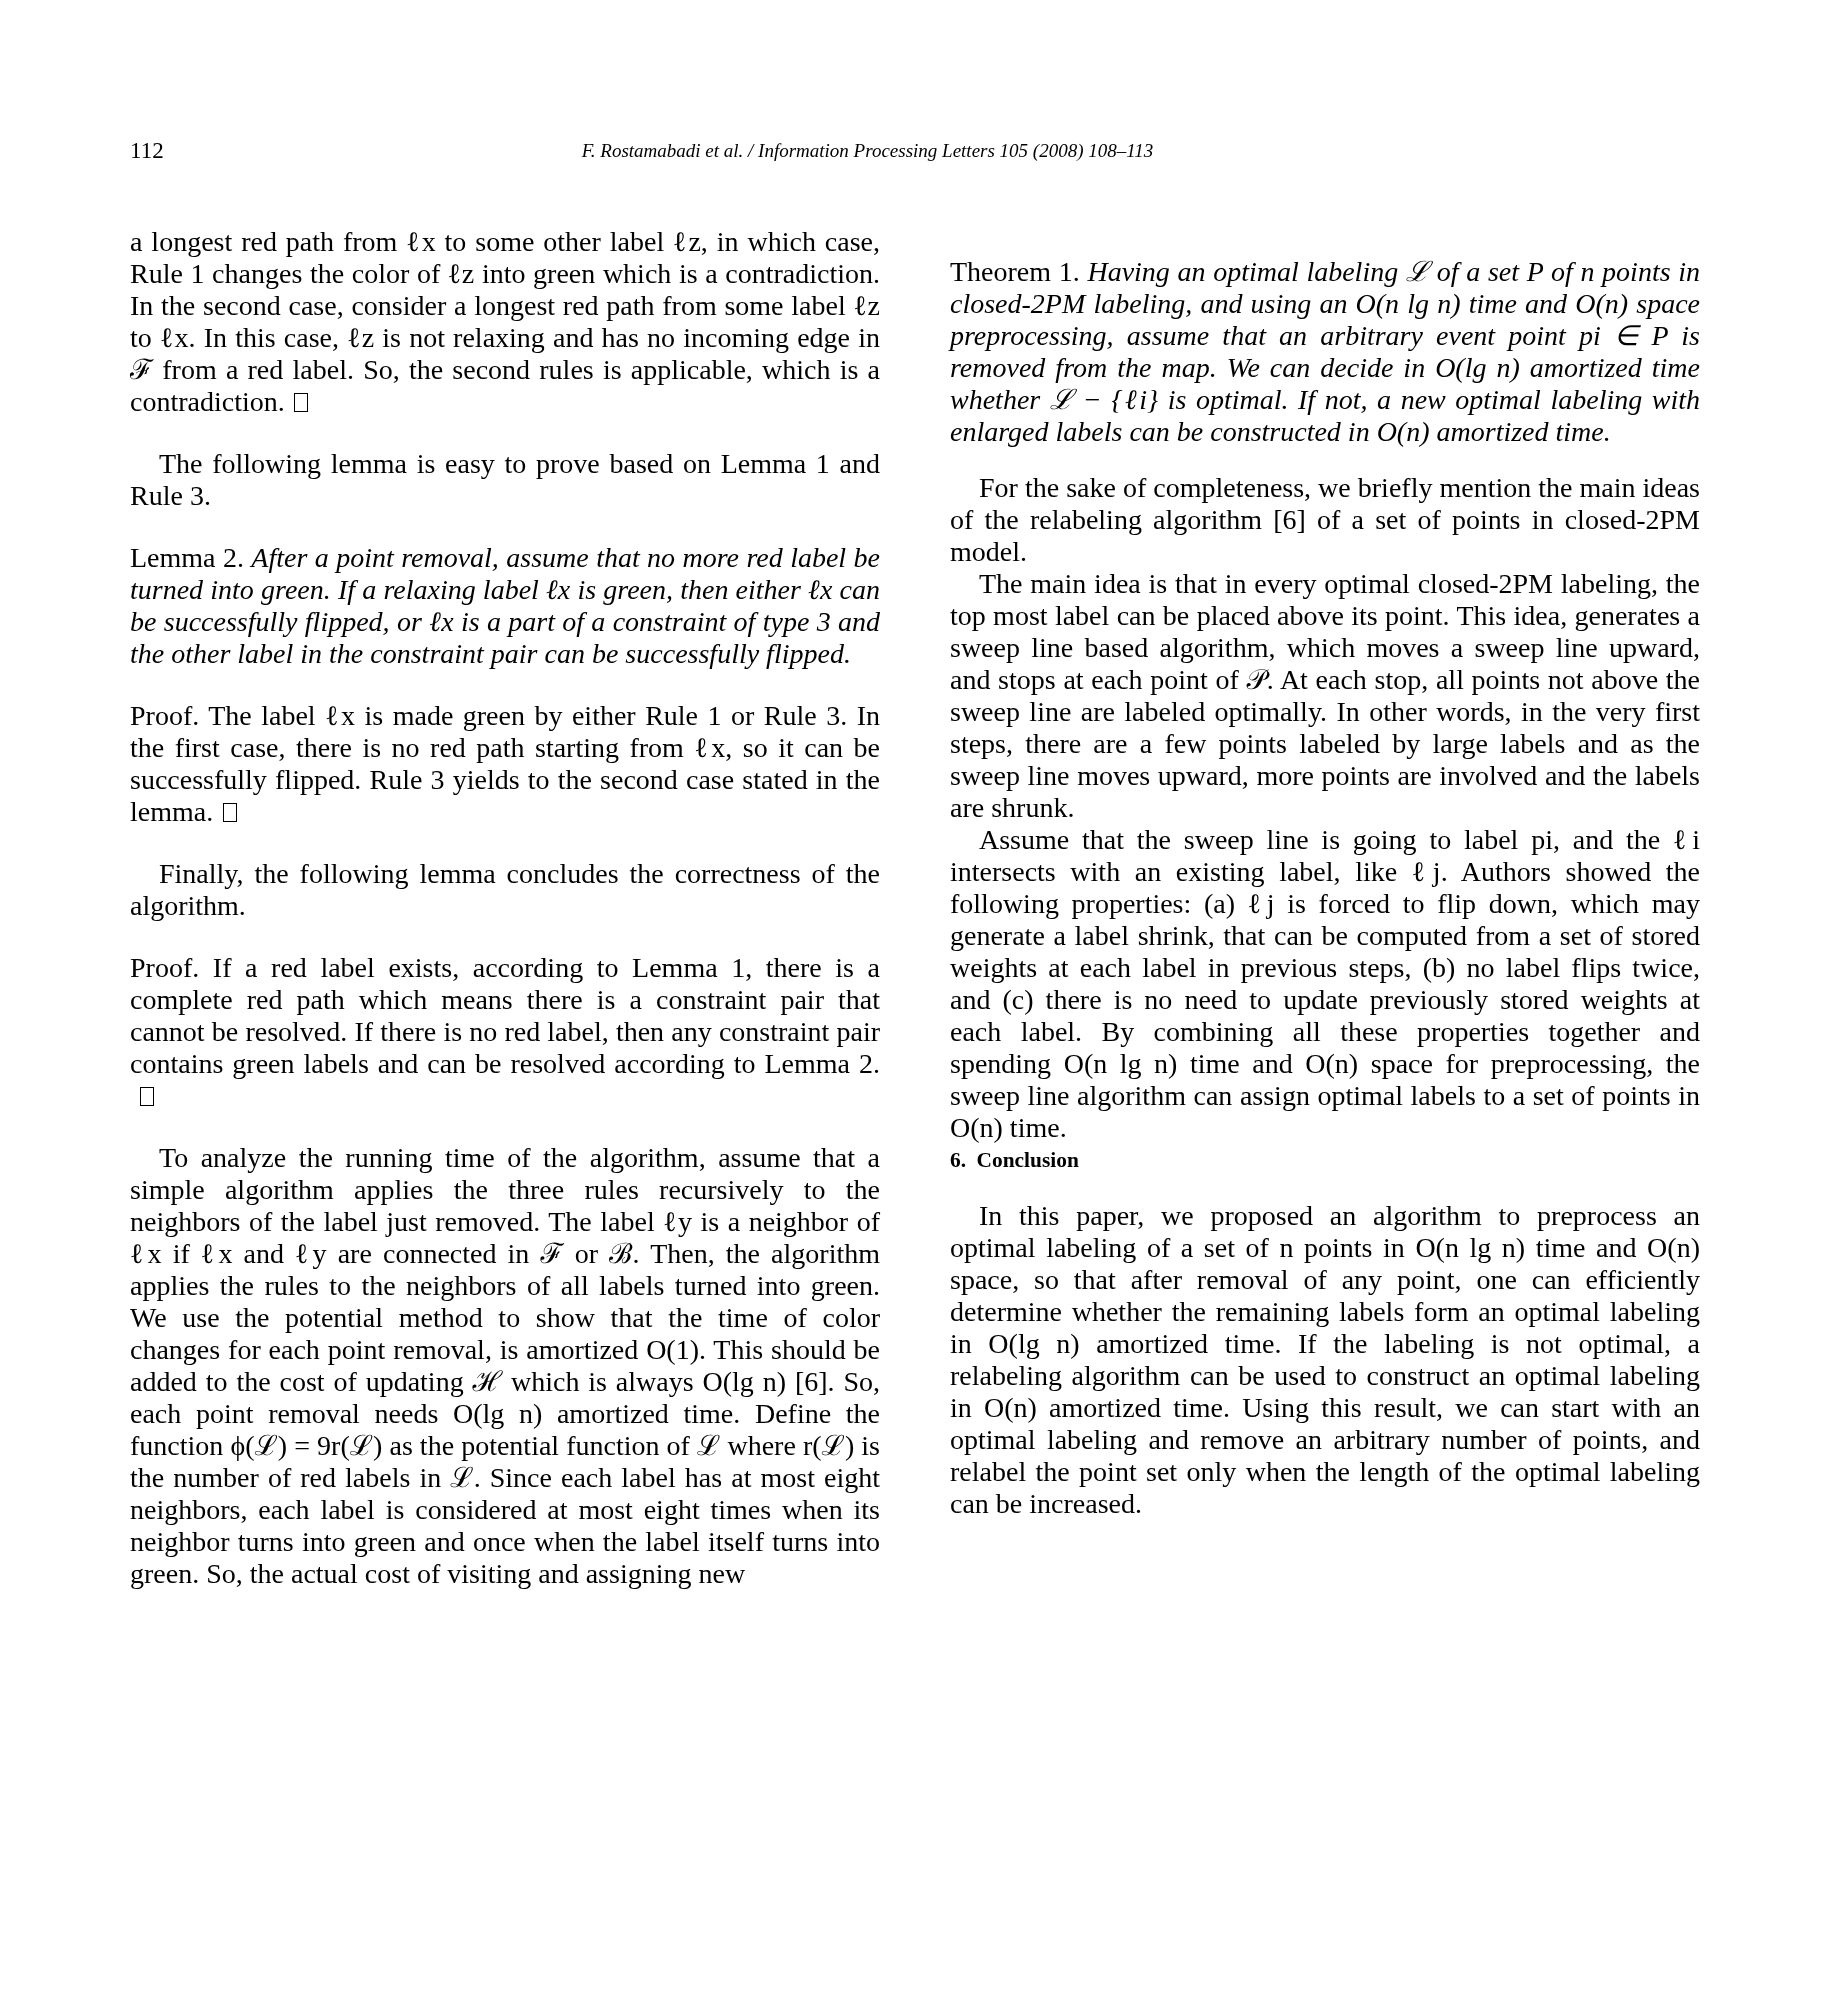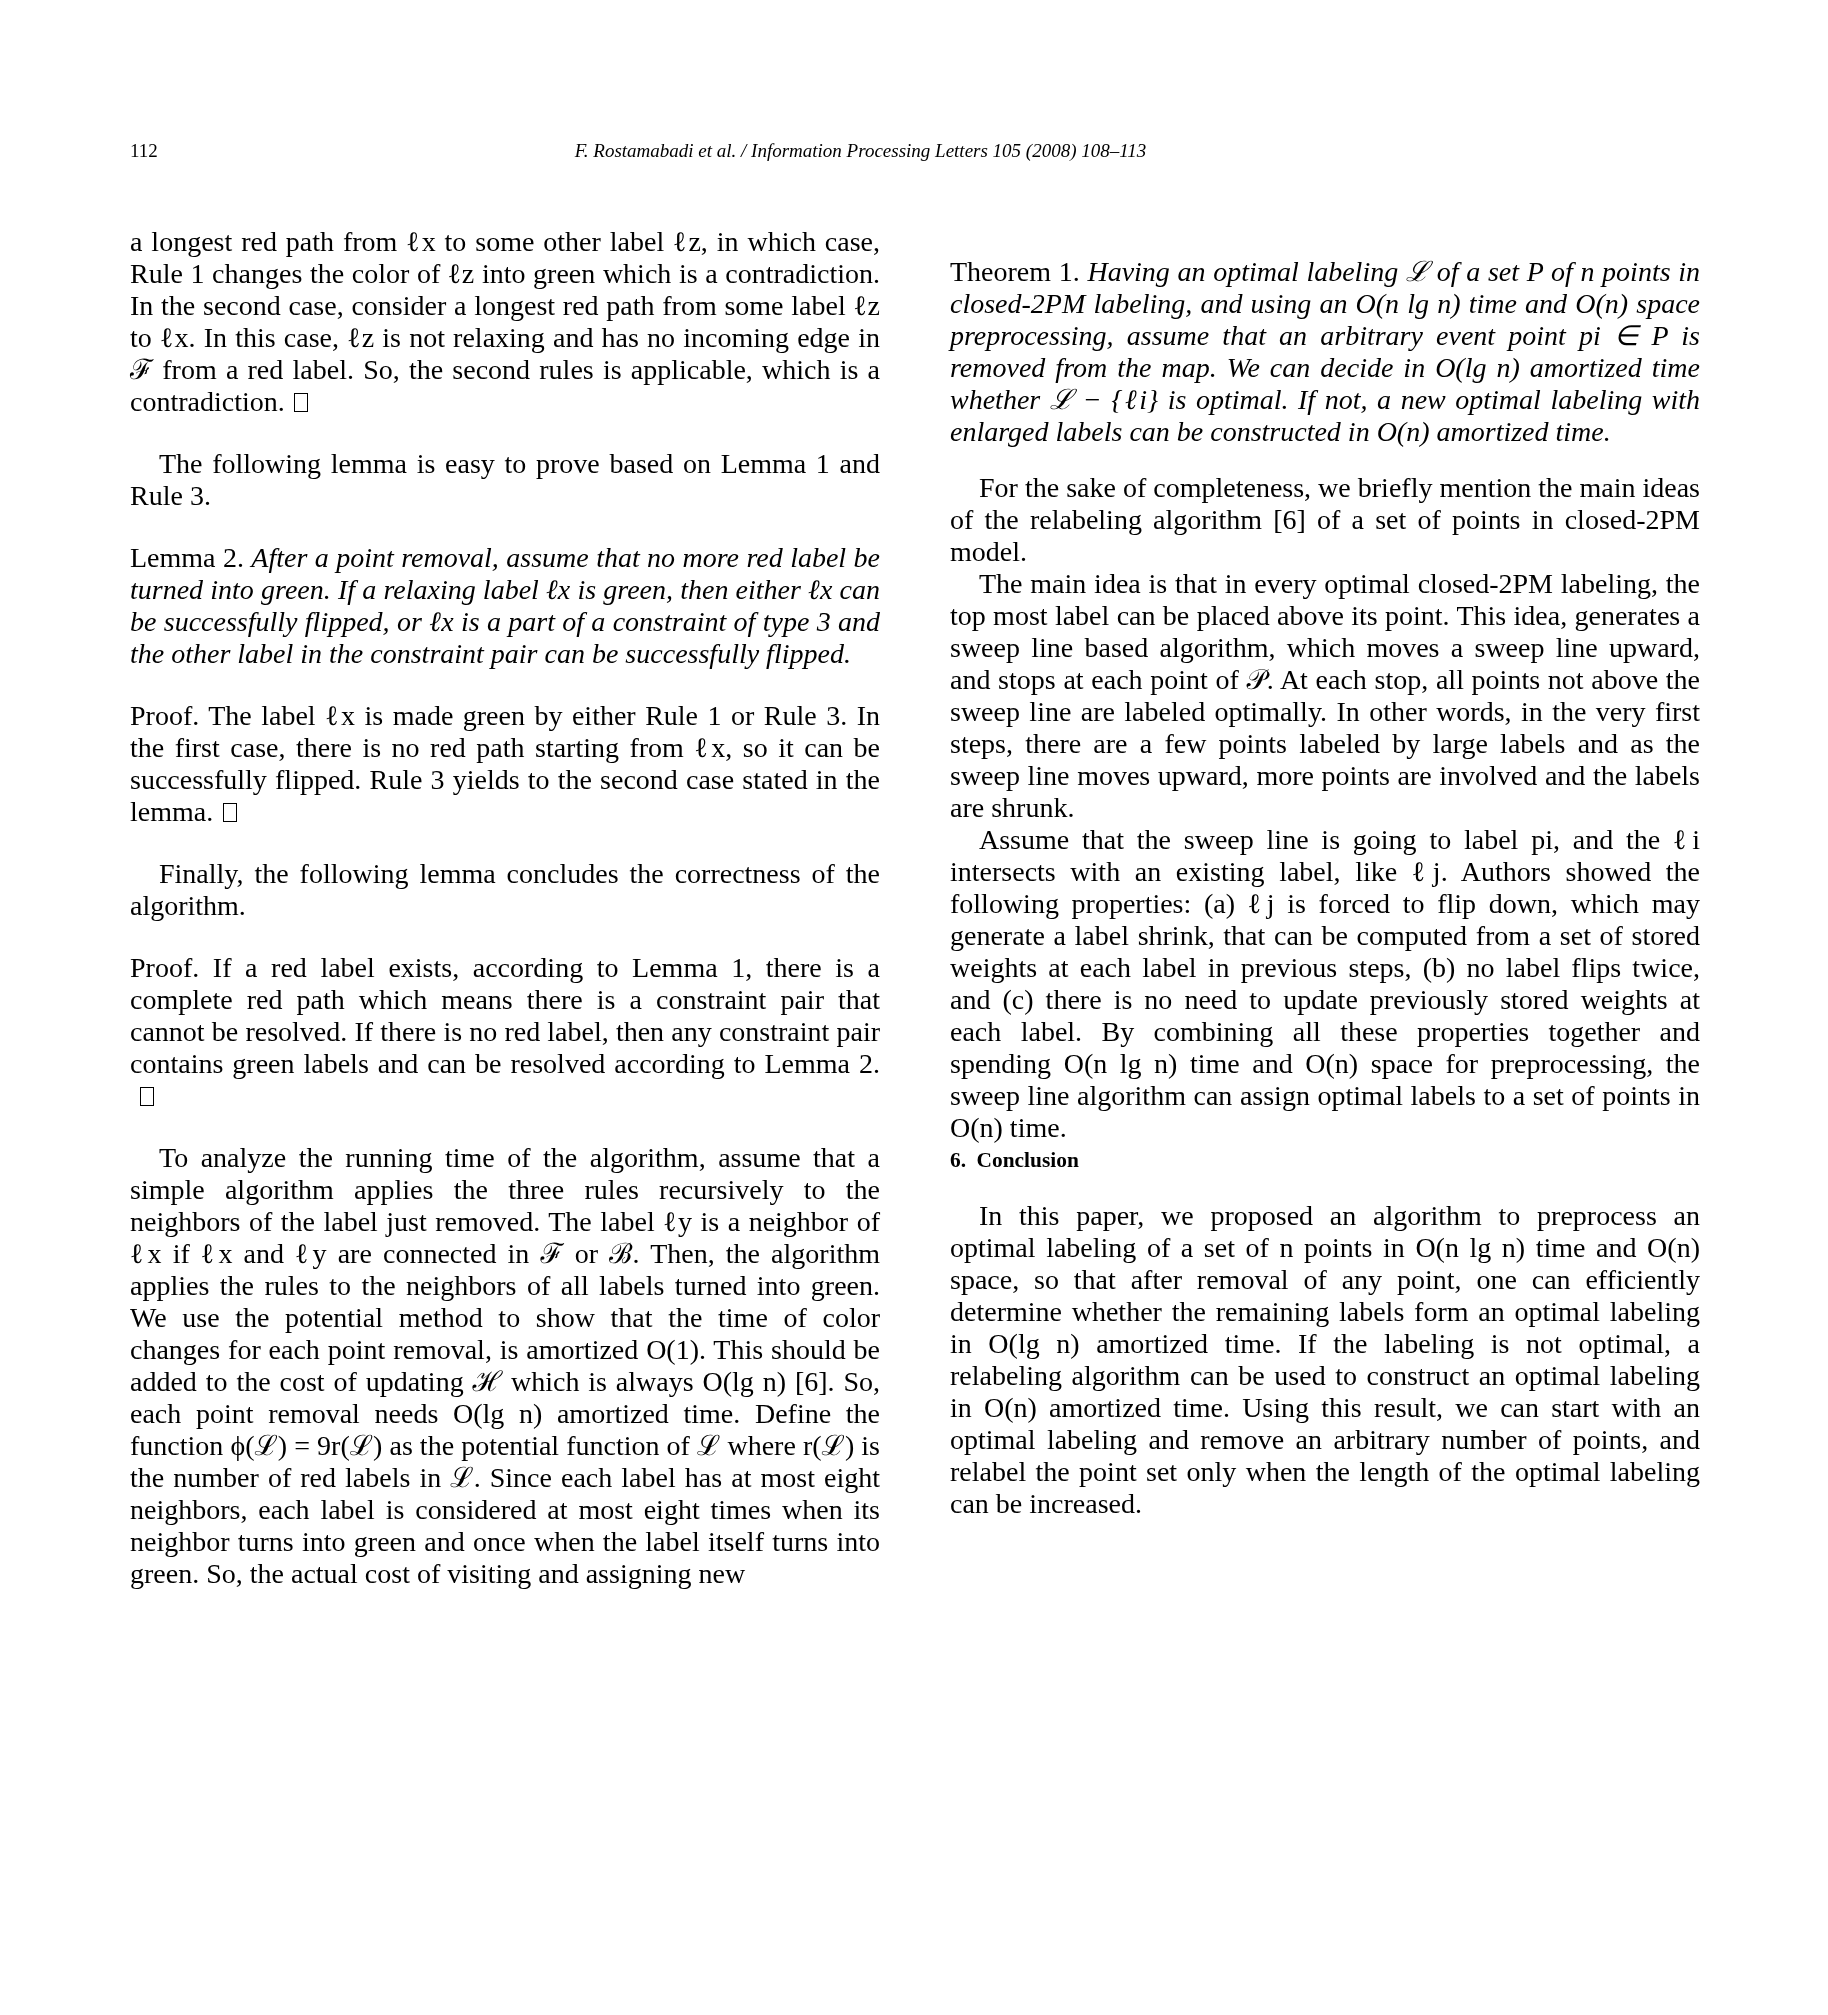--- a/index.html
+++ b/index.html
@@ -38,7 +38,7 @@
     left: 0;
     top: 0;
     font-style: normal;
-    font-size: 19px;
+    font-size: 23px;
     text-align: center;
   }
   .head-title {

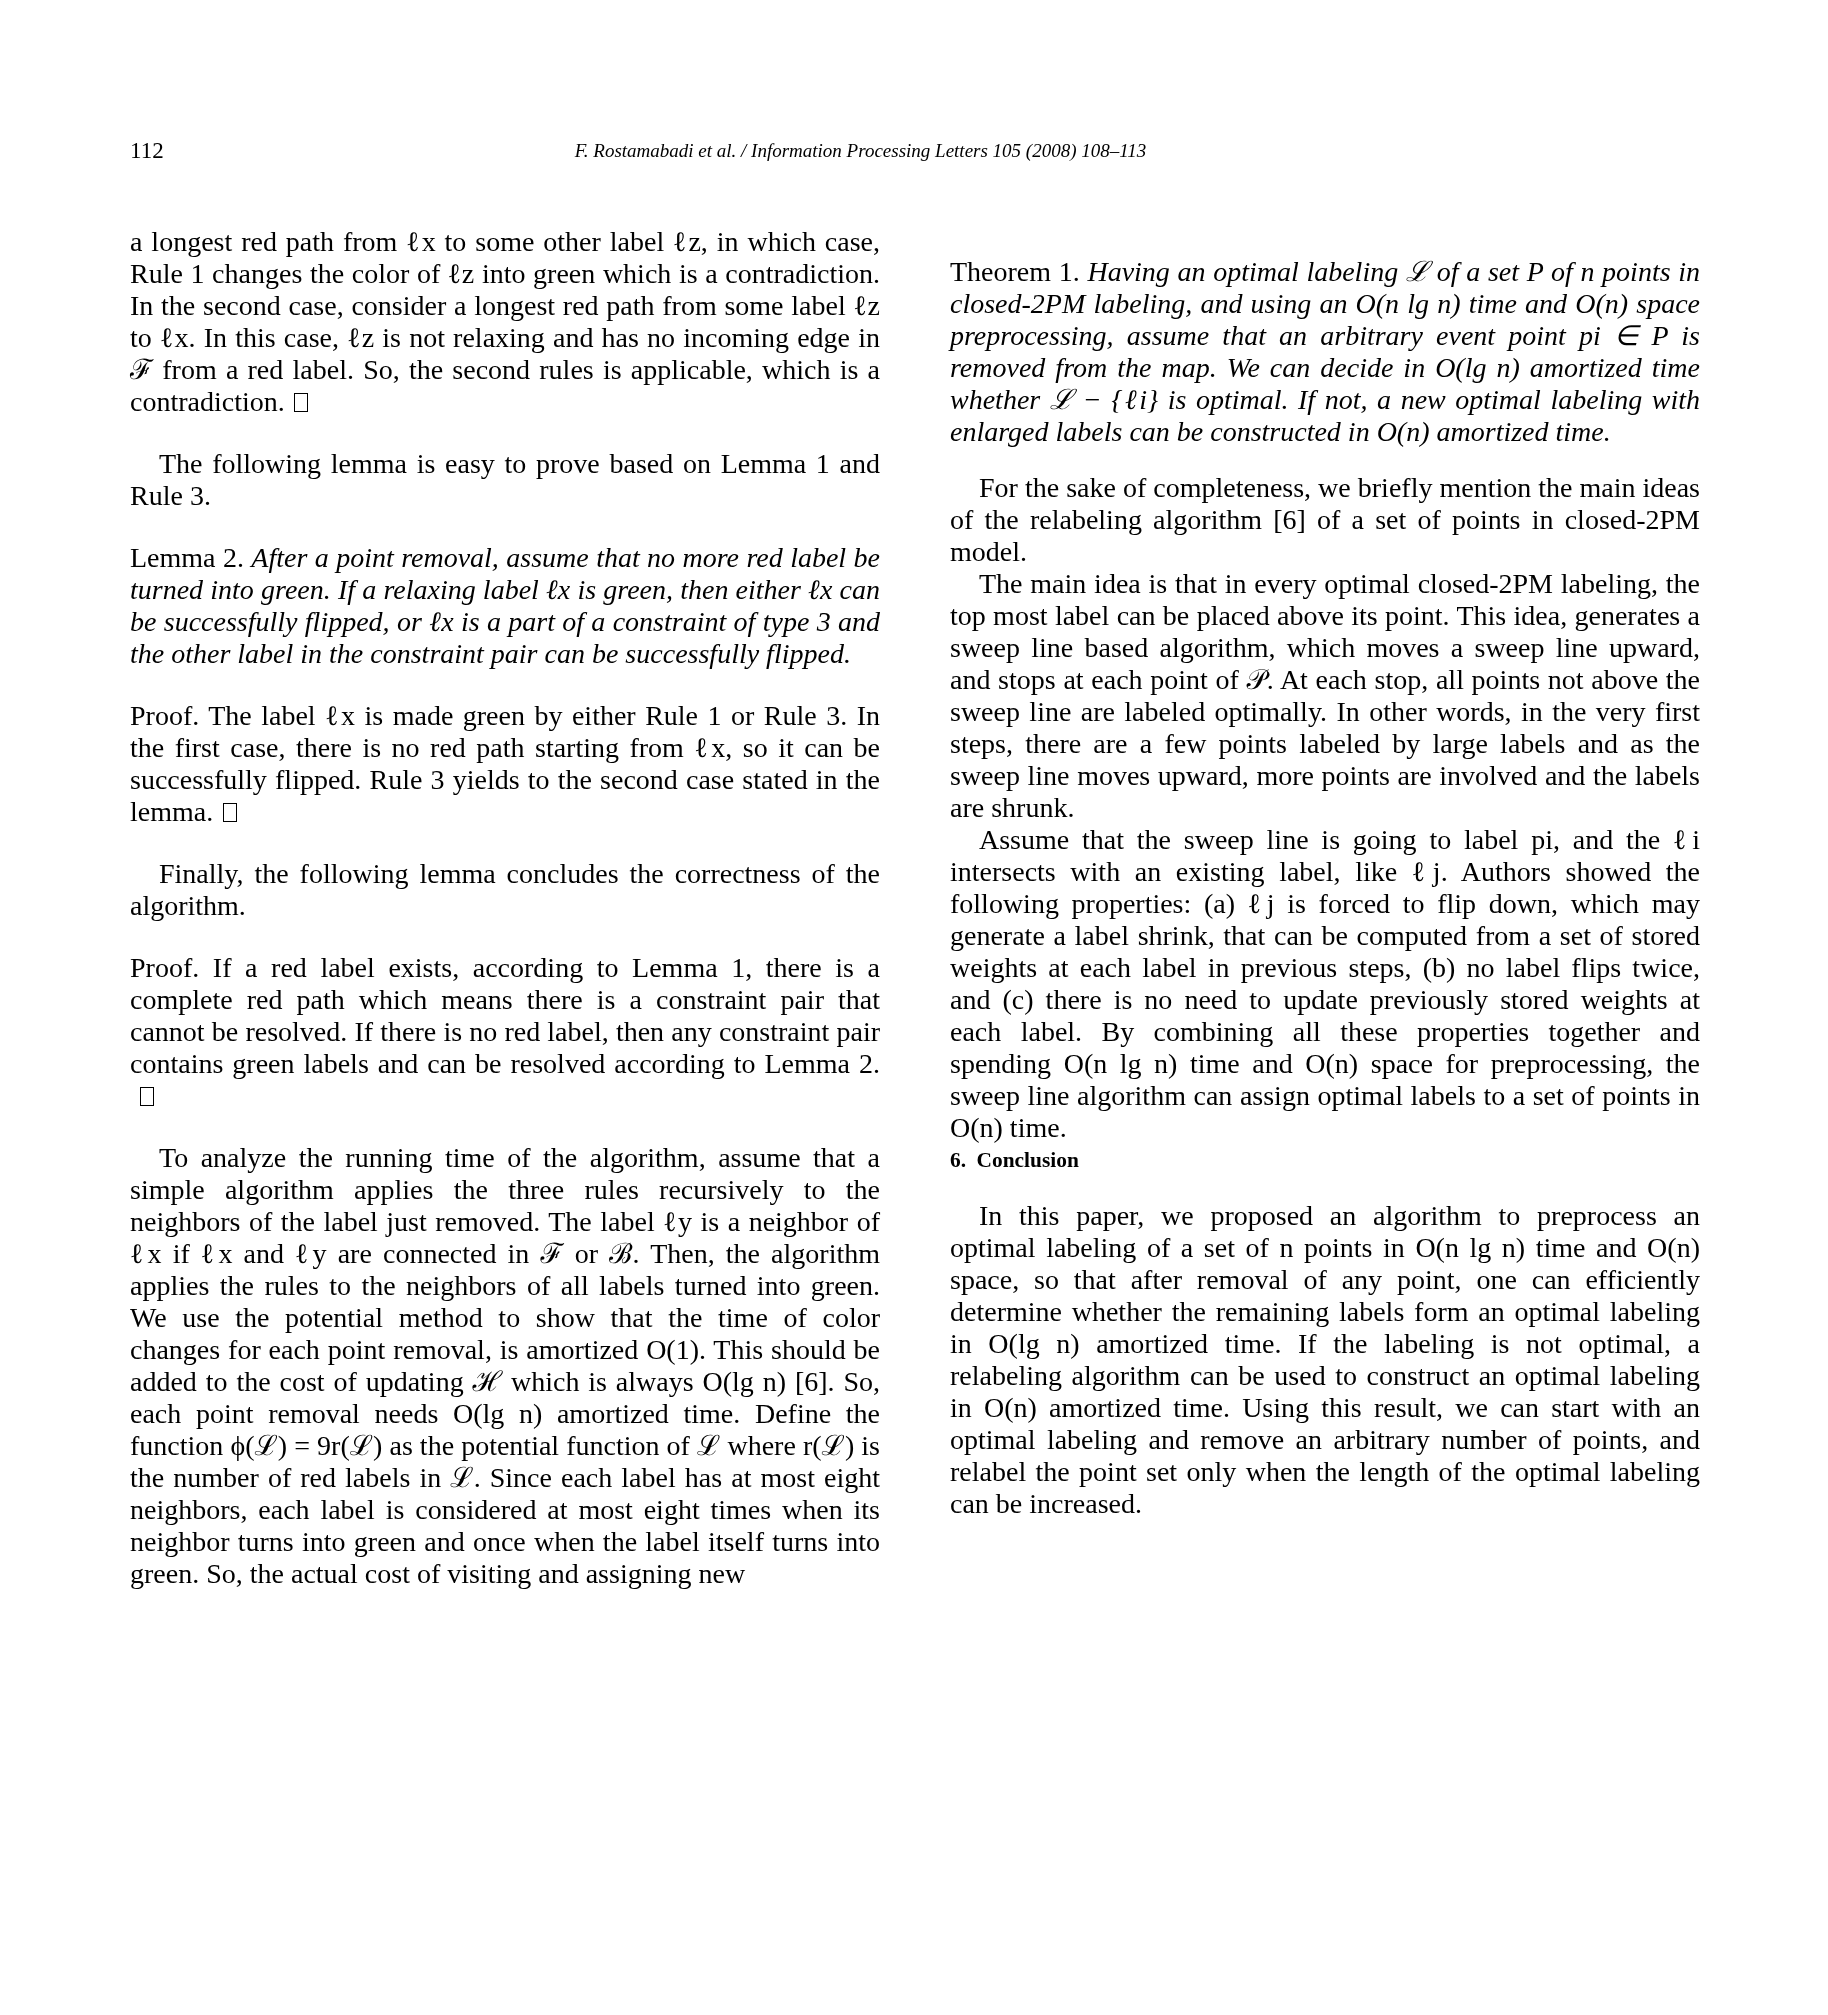--- a/index.html
+++ b/index.html
@@ -43,7 +43,7 @@
   }
   .head-title {
     position: absolute;
-    left: 1px;
+    left: 8px;
     top: 0;
     width: 1572px;
     text-align: center;

